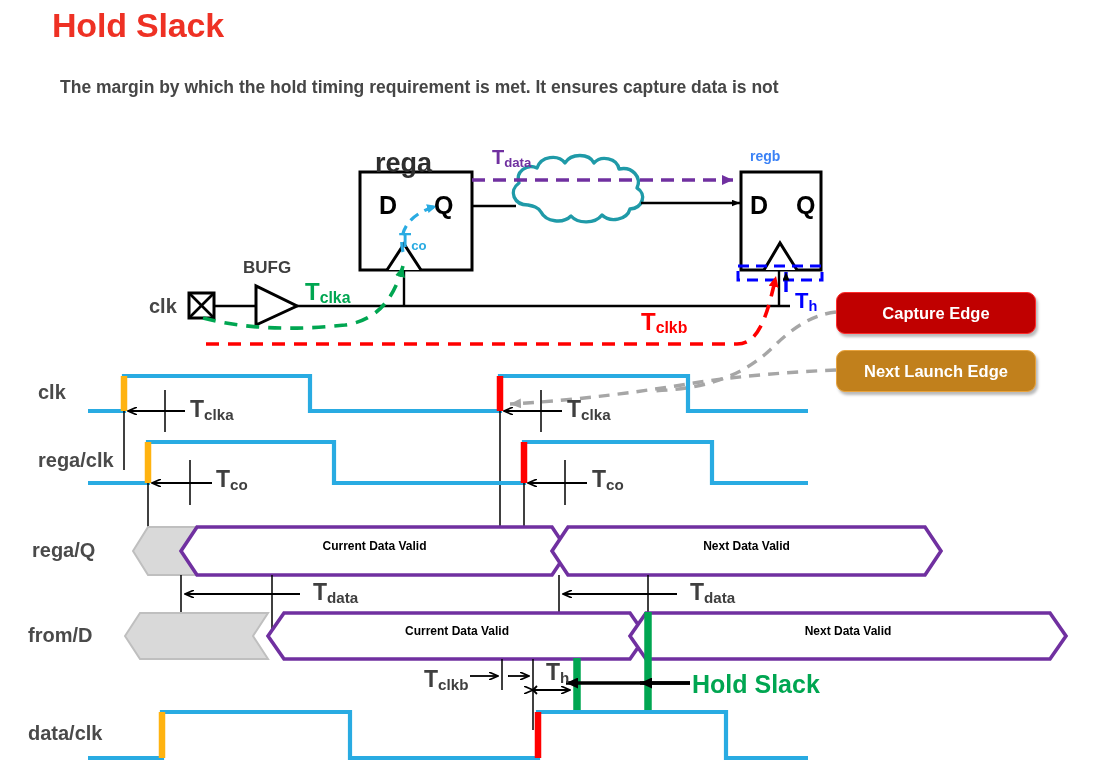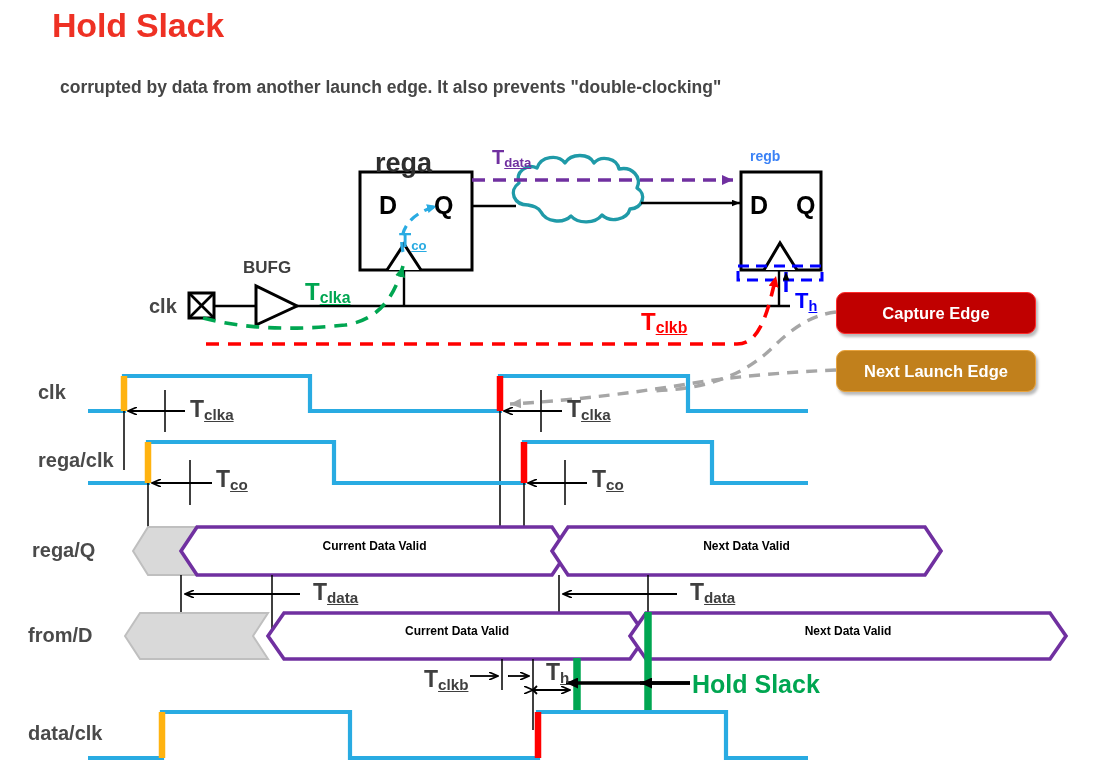--- a/index.html
+++ b/index.html
@@ -35,6 +35,7 @@
 
   <div class="title">Hold Slack</div>
   <div class="subtitle">
+    <div>The margin by which the hold timing requirement is met. It ensures  capture data is not</div>
     <div>corrupted by data from another launch edge. It  also prevents "double-clocking"</div>
   </div>
 

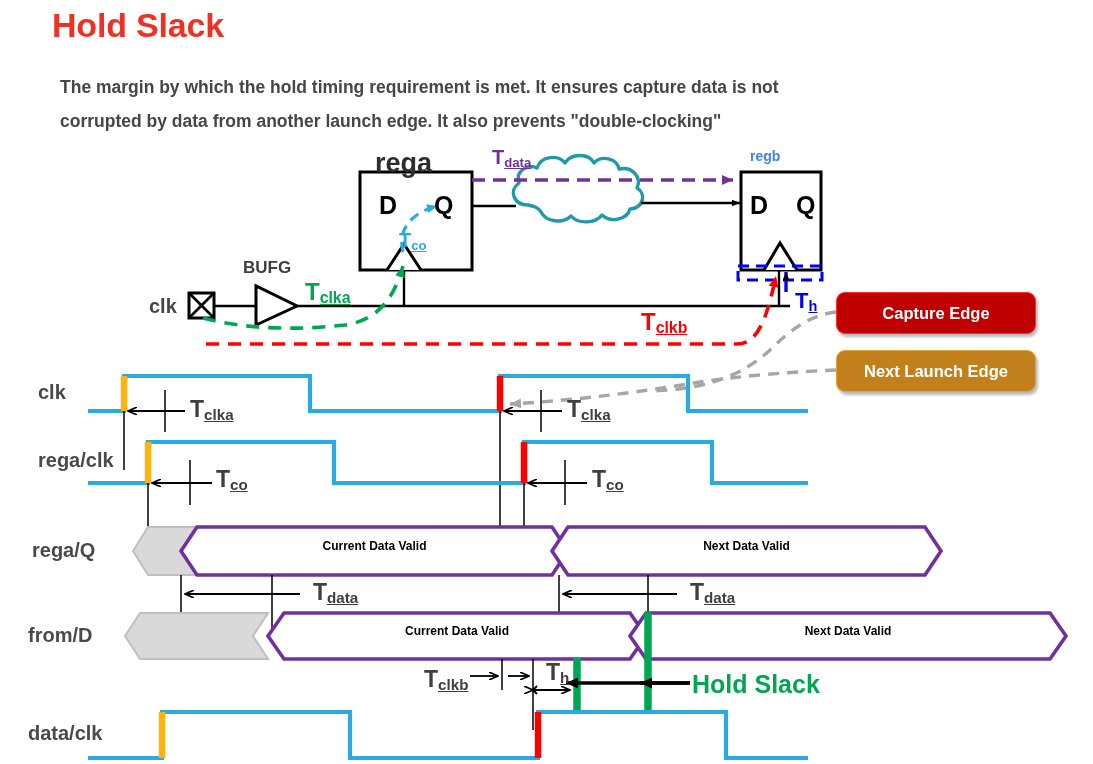--- a/index.html
+++ b/index.html
@@ -36,7 +36,6 @@
   <div class="title">Hold Slack</div>
   <div class="subtitle">
     <div>The margin by which the hold timing requirement is met. It ensures  capture data is not</div>
-    <div>corrupted by data from another launch edge. It  also prevents "double-clocking"</div>
   </div>
 
   <svg id="scene" viewBox="0 0 1093 764">

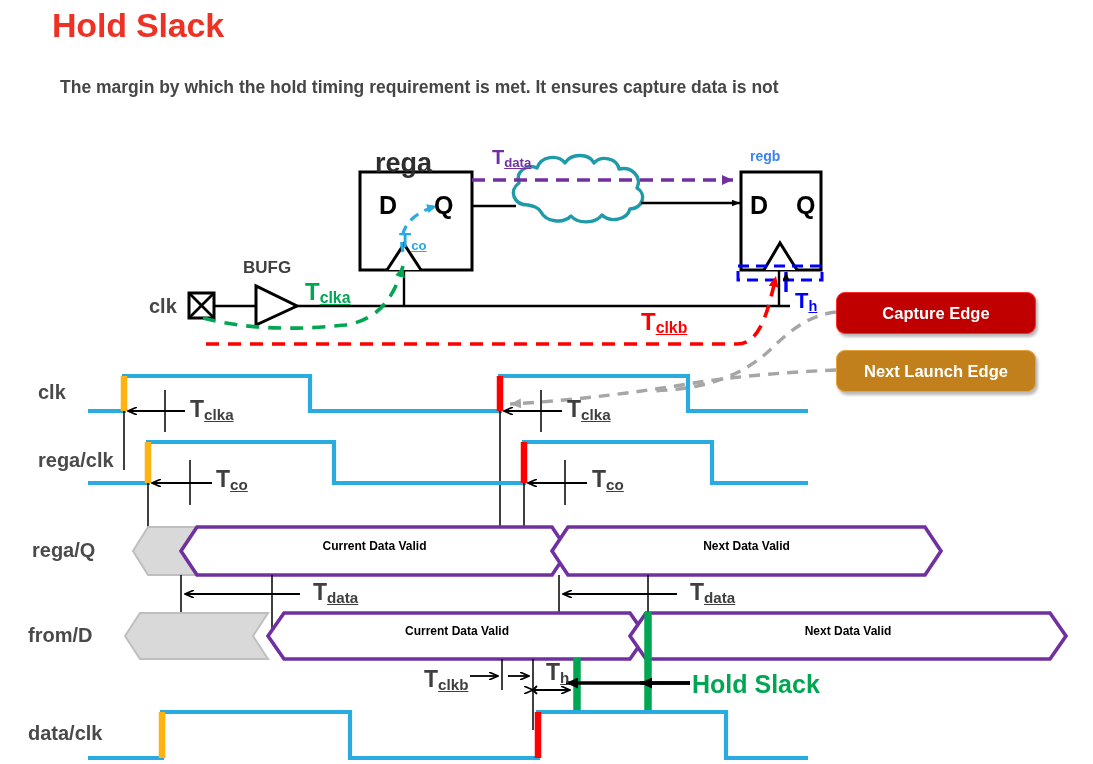--- a/index.html
+++ b/index.html
@@ -23,7 +23,7 @@
   .badge.launch{background:#c1801c;border:1.5px solid #e8a33d;}
 
   .t-label{position:absolute;font-weight:bold;}
-  .t-label .sub{font-size:0.66em;vertical-align:-0.22em;text-decoration:underline;}
+  .t-label .sub{font-size:0.66em;vertical-align:-0.22em;}
 
   .hexlabel{position:absolute;font-size:12px;font-weight:bold;color:#000;
             text-align:center;}

